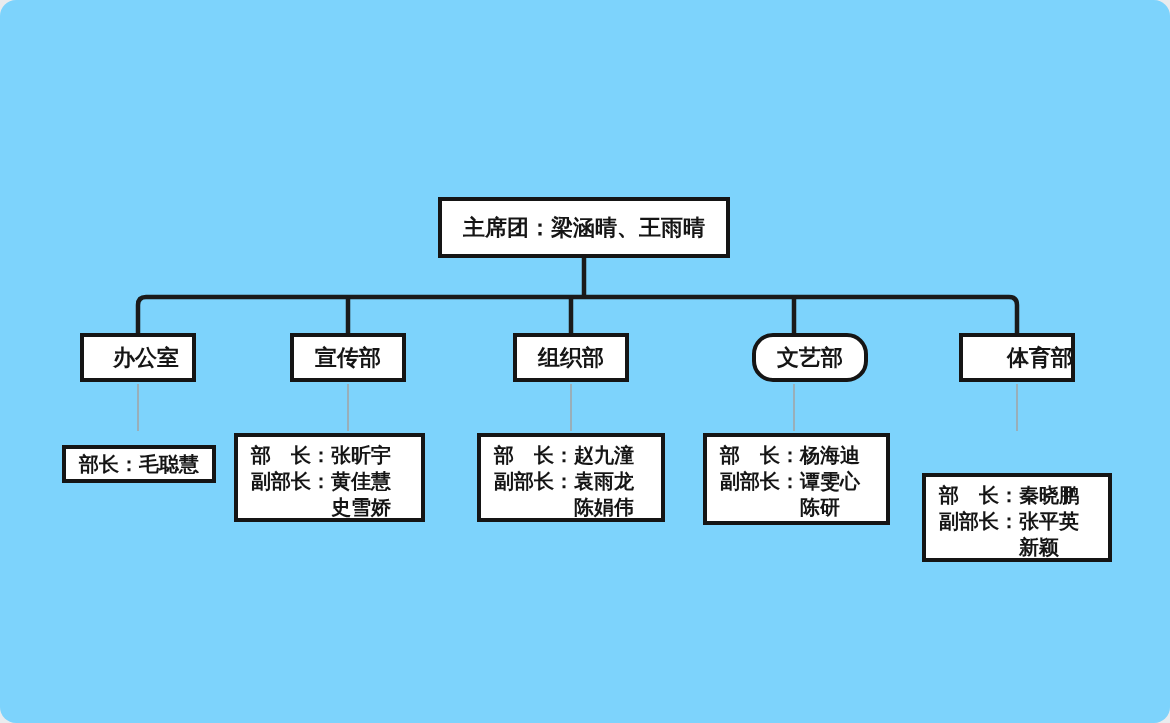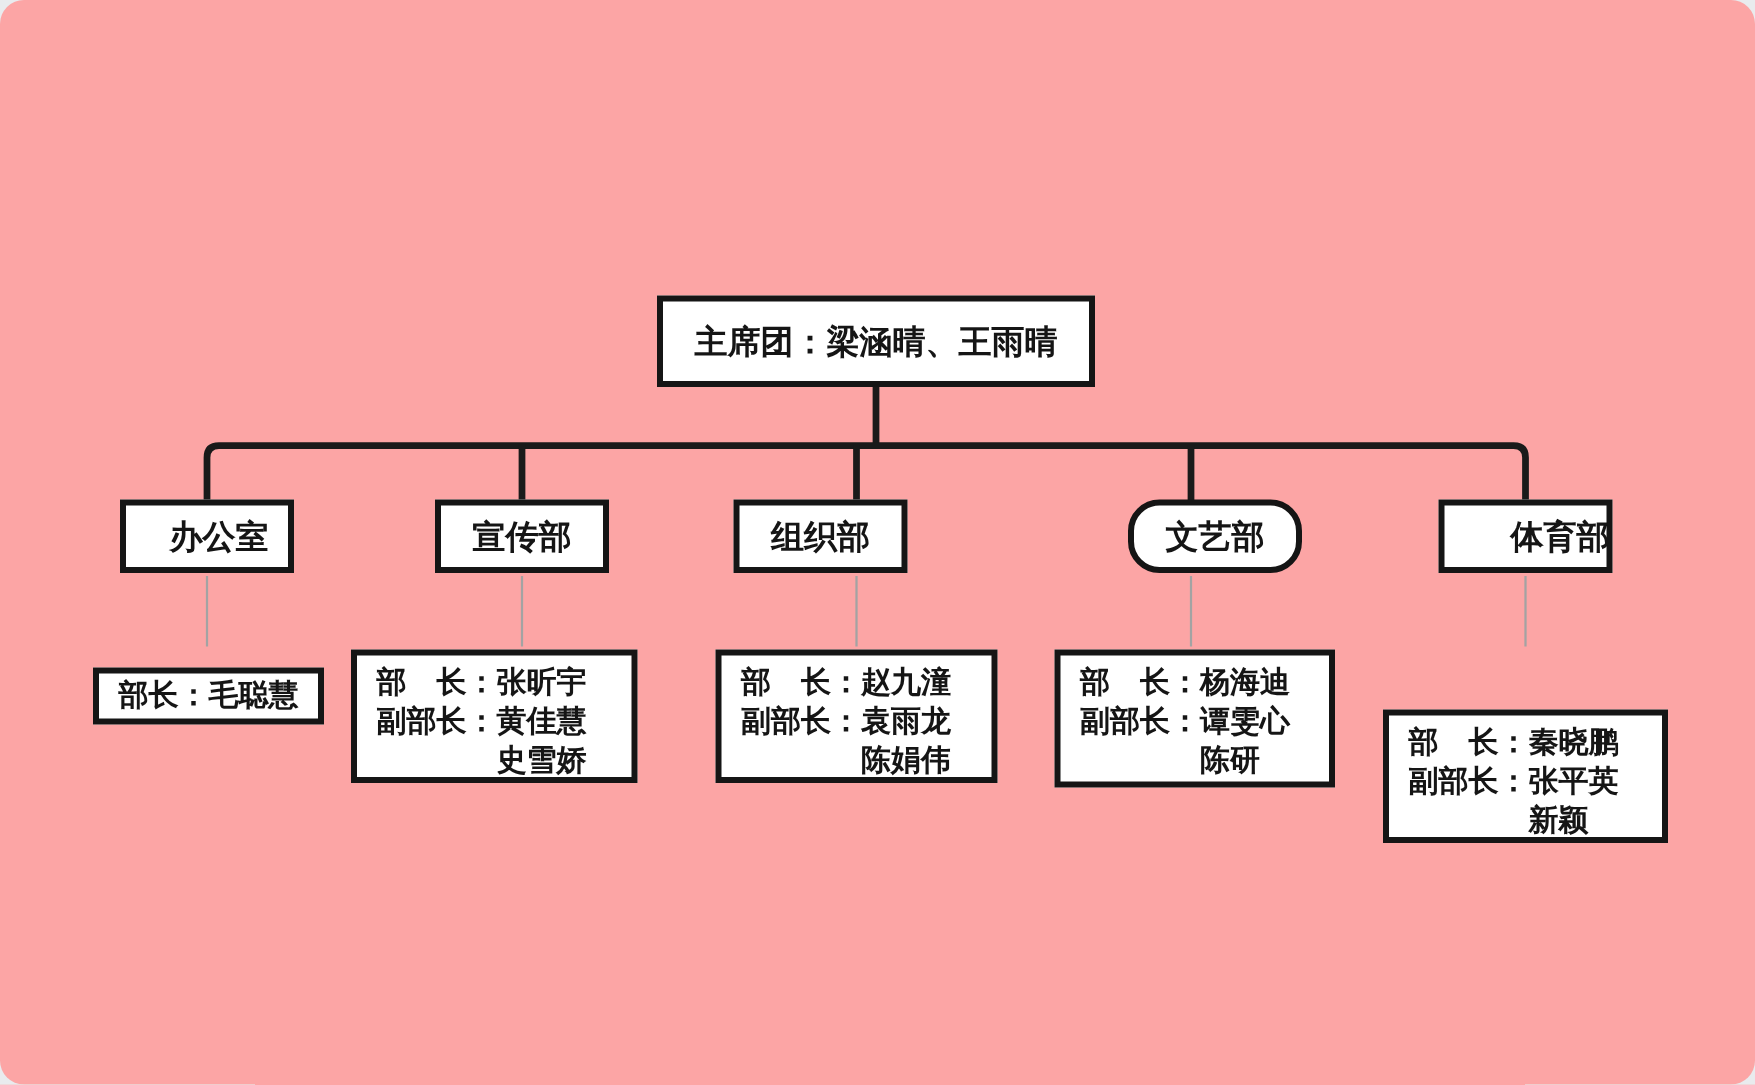--- a/index.html
+++ b/index.html
@@ -12,7 +12,7 @@
     position: relative;
     width: 1170px;
     height: 723px;
-    background: #fca5a5;
+    background: #7dd3fc;
     border-radius: 16px;
     overflow: hidden;
   }

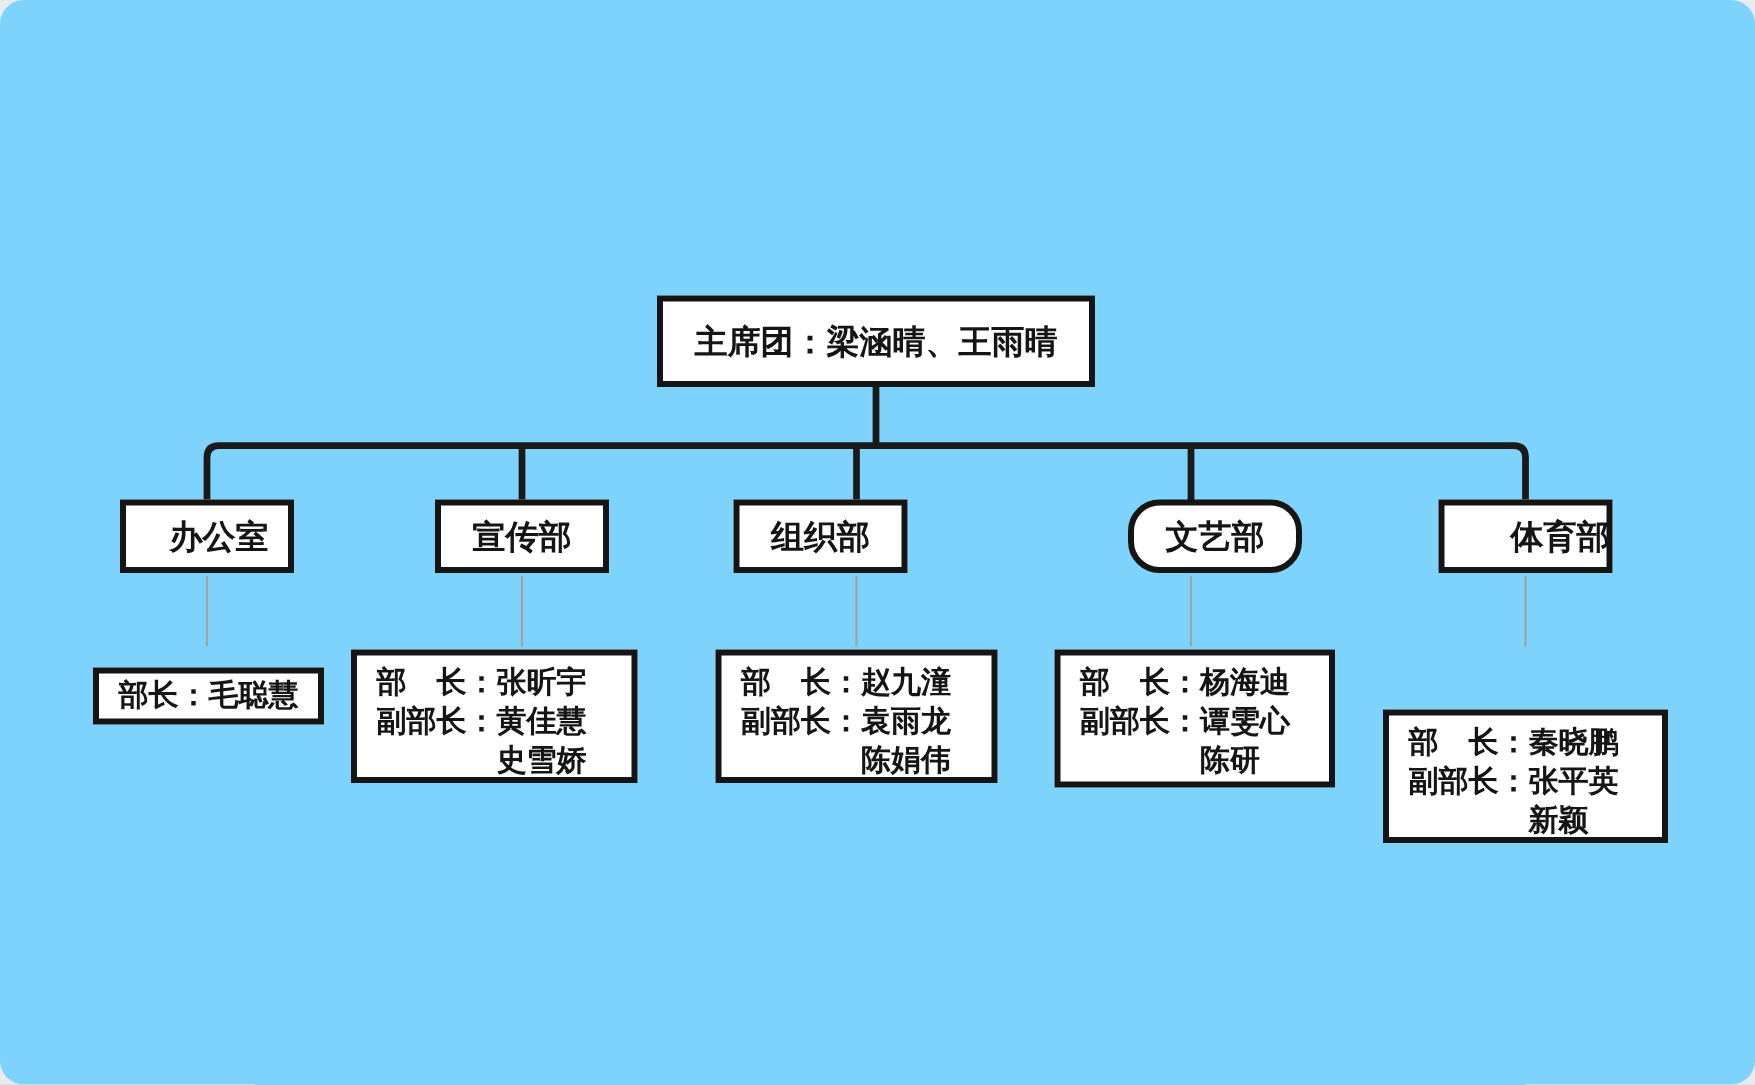--- a/index.html
+++ b/index.html
@@ -62,7 +62,7 @@
   
   .dept-1 { left: 80px; padding-left: 16px;  }
   .dept-2 { left: 290px; }
-  .dept-3 { left: 489px; }
+  .dept-3 { left: 513px; }
   .dept-4 { left: 752px; border-radius: 21px; }
   .dept-5 { left: 959px; padding-left: 46px; }
   .leaf-1 { left: 62px;  width: 154px; margin-top: 12px; }

